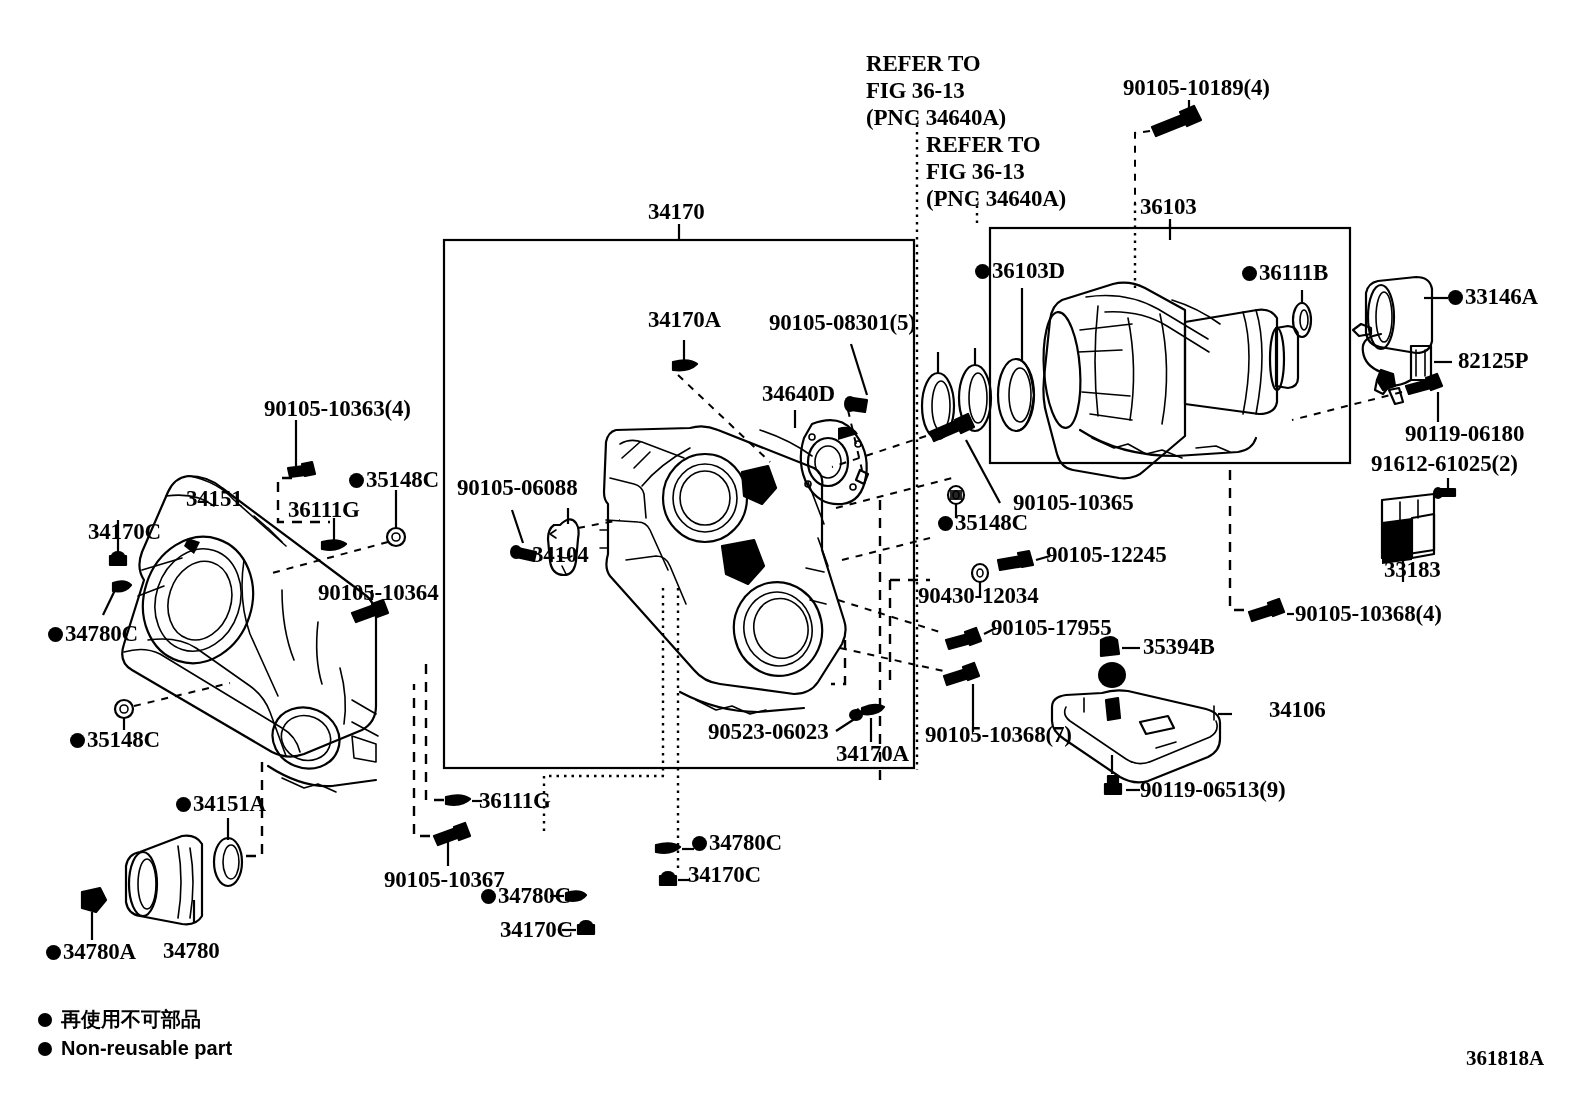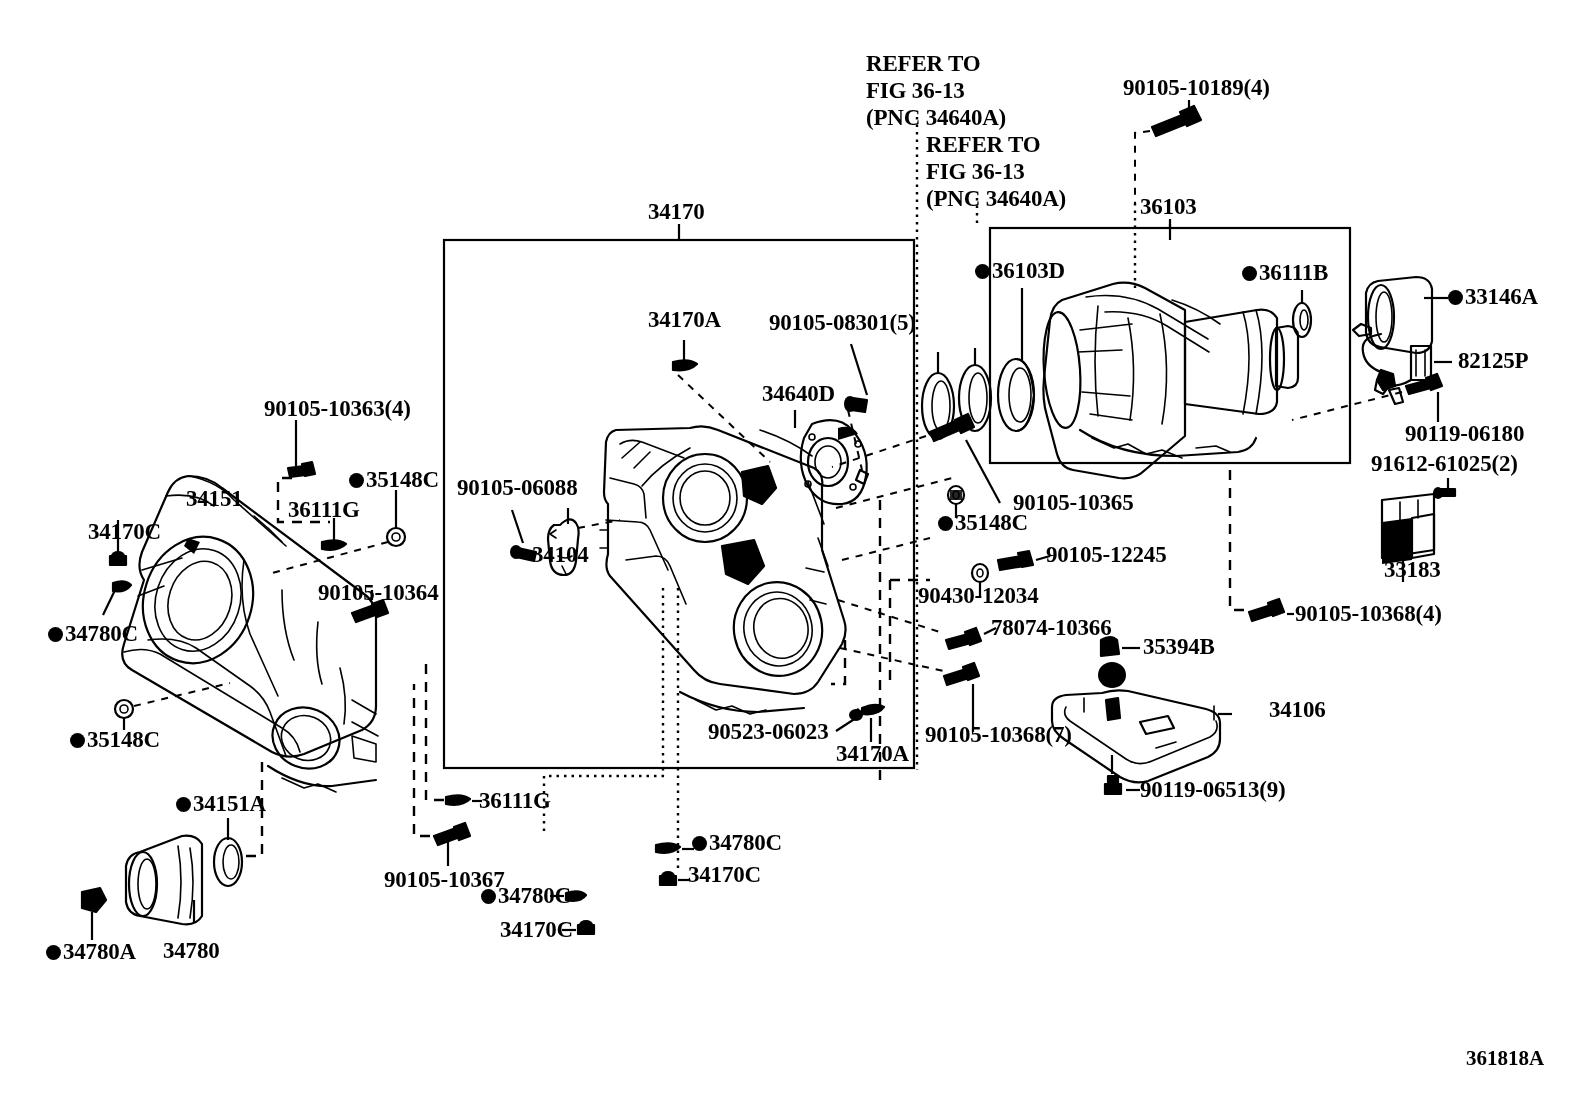--- a/index.html
+++ b/index.html
@@ -520,7 +520,7 @@
 <div class="lbl" style="left:938px;top:511px;"><span class="dot"></span><span>35148C</span></div>
 <div class="lbl" style="left:1046px;top:543px;"><span>90105-12245</span></div>
 <div class="lbl" style="left:918px;top:584px;"><span>90430-12034</span></div>
-<div class="lbl" style="left:991px;top:616px;"><span>78074-10366</span></div>
+<div class="lbl" style="left:991px;top:616px;"><span>90105-17955</span></div>
 <div class="lbl" style="left:1143px;top:635px;"><span>35394B</span></div>
 <div class="lbl" style="left:1233px;top:698px;margin-left:36px;"><span>34106</span></div>
 <div class="lbl" style="left:925px;top:723px;"><span>90105-10368(7)</span></div>

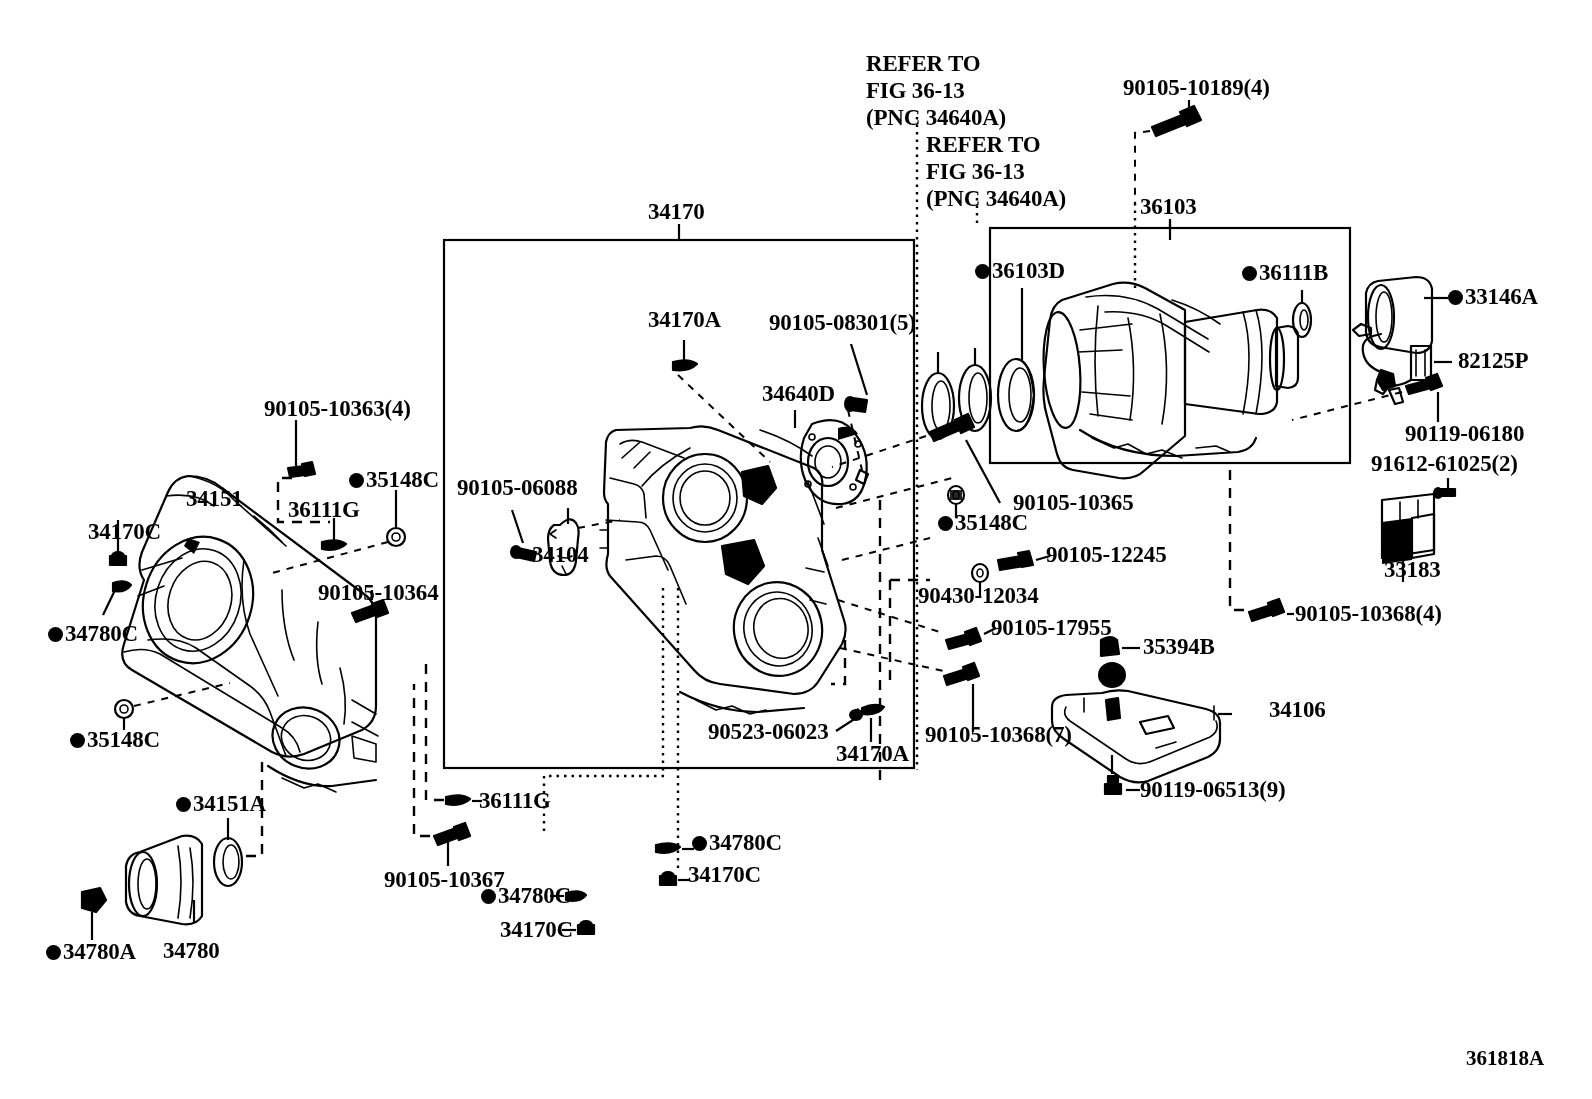--- a/index.html
+++ b/index.html
@@ -546,6 +546,14 @@
 <div class="lbl" style="left:692px;top:831px;"><span class="dot"></span><span>34780C</span></div>
 <div class="lbl" style="left:688px;top:863px;"><span>34170C</span></div>
 
+<div class="legend">
+  <div class="row">
+    <span class="dot"></span><span>再使用不可部品</span>
+  </div>
+  <div class="row">
+    <span class="dot"></span><span>Non-reusable part</span>
+  </div>
+</div>
 
 <div class="figid"><span>361818A</span></div>
 

